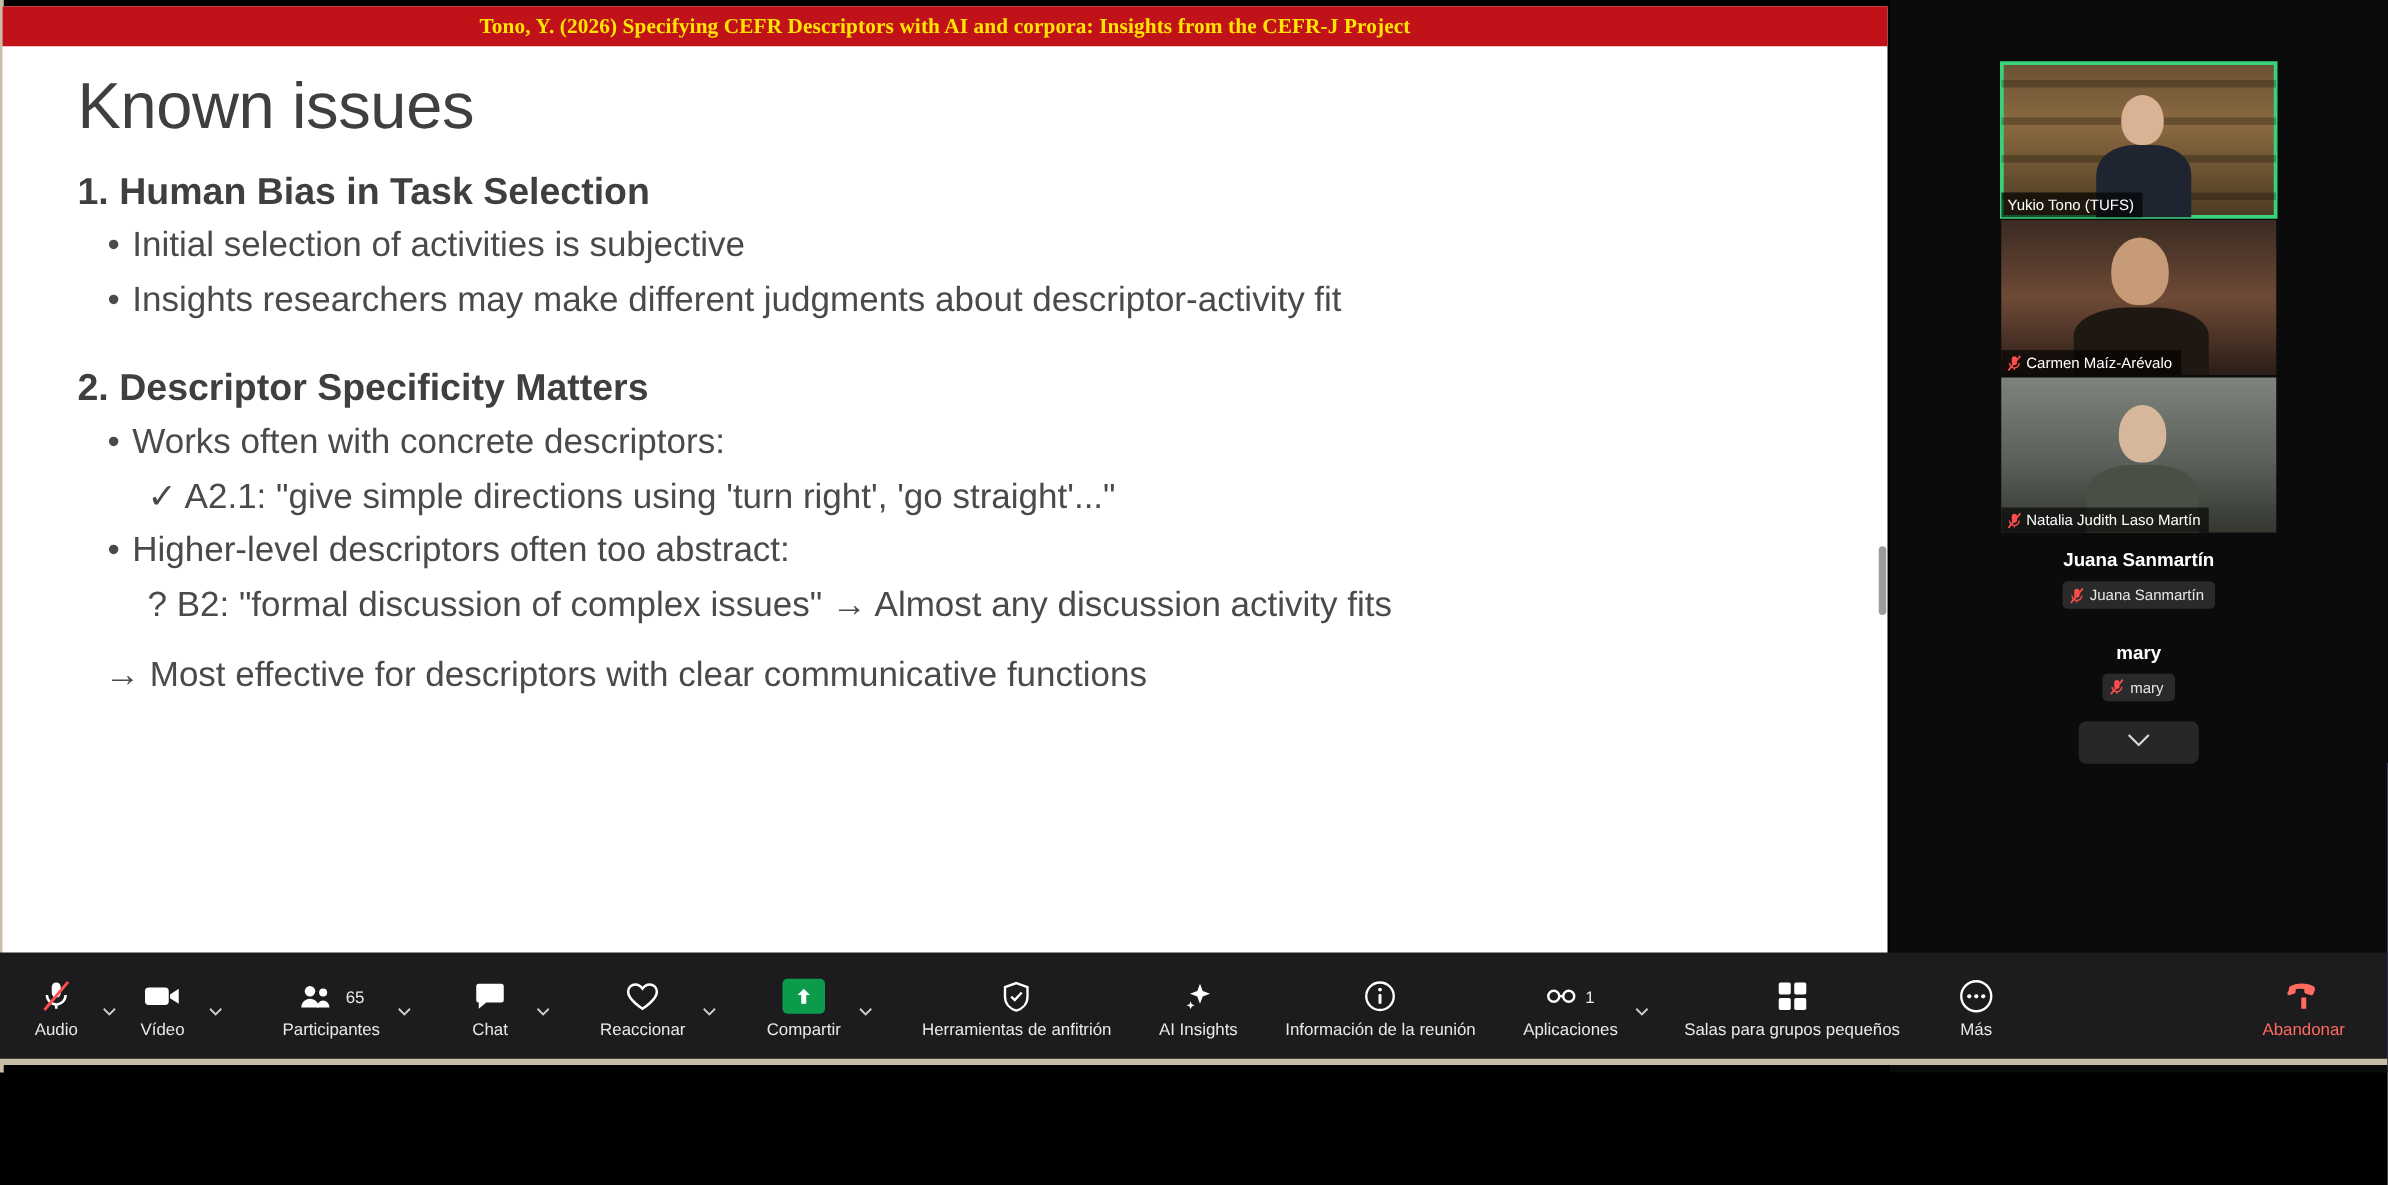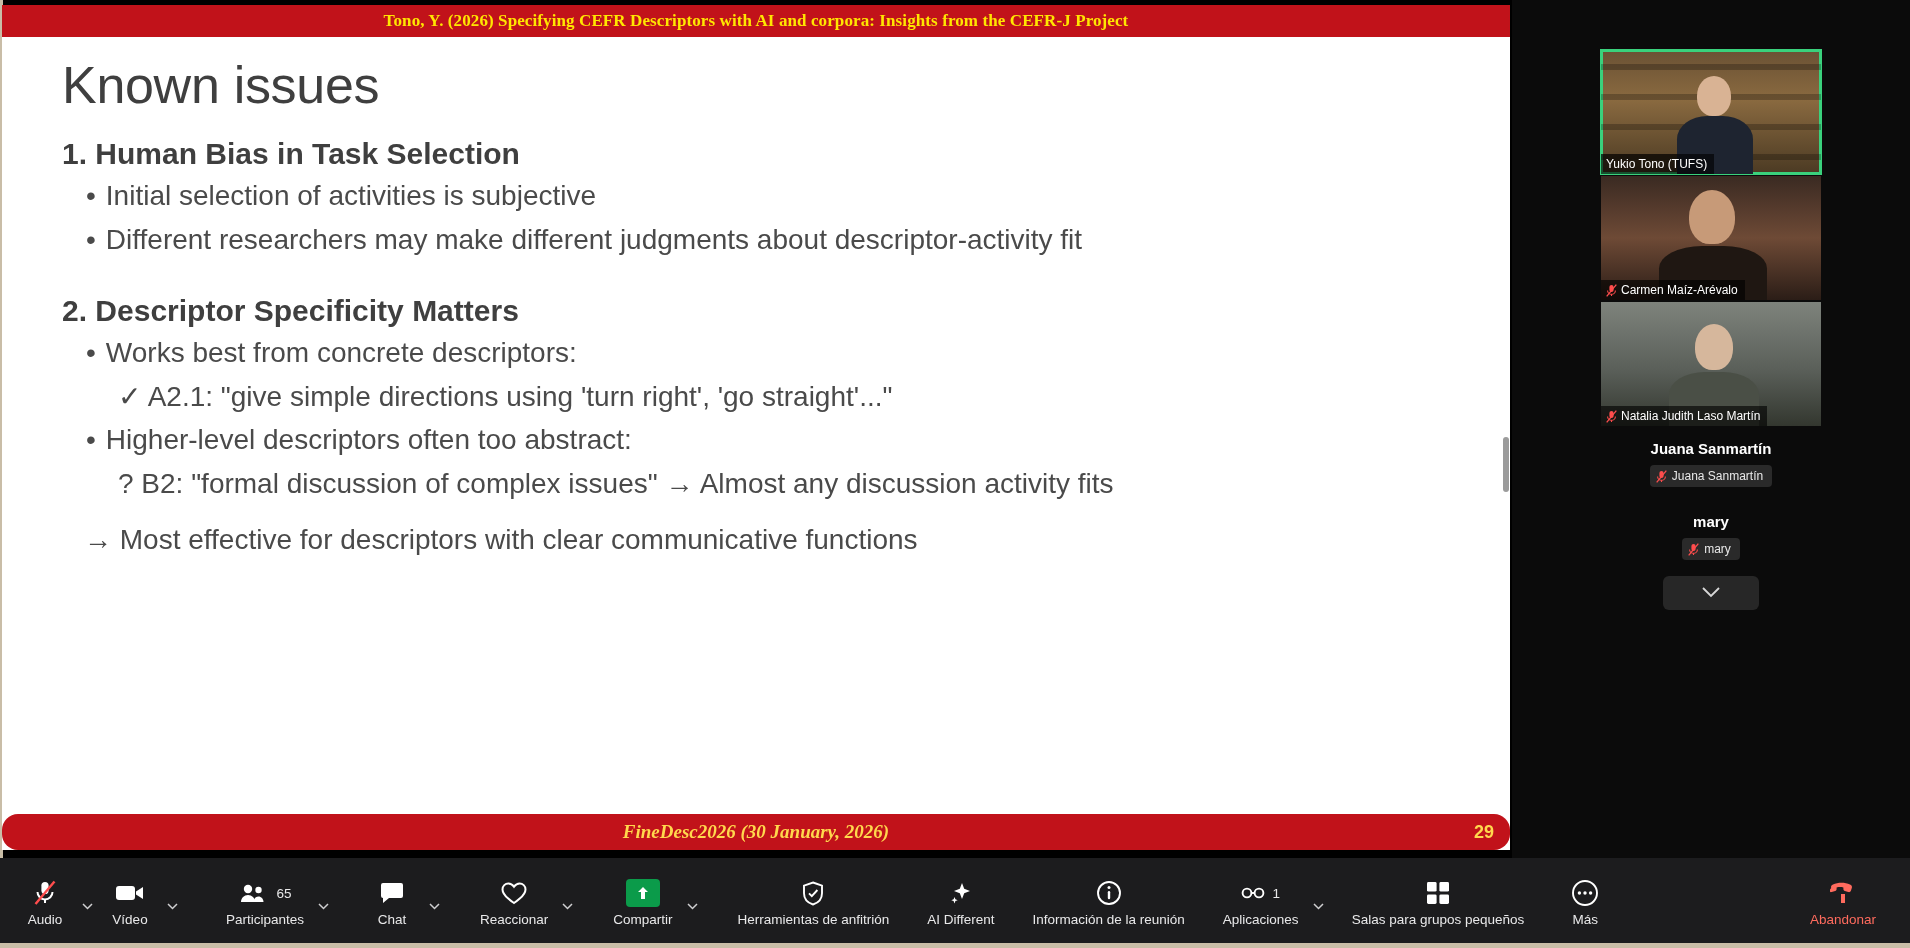--- a/index.html
+++ b/index.html
@@ -9,7 +9,7 @@
     font-family: "Liberation Sans", sans-serif;
     overflow: hidden;
   }
-  #app { position: relative; width: 1910px; height: 948px; background: #8b5cf6; }
+  #app { position: relative; width: 1910px; height: 852px; background: #8b5cf6; }
 
   
   .slide-stage {

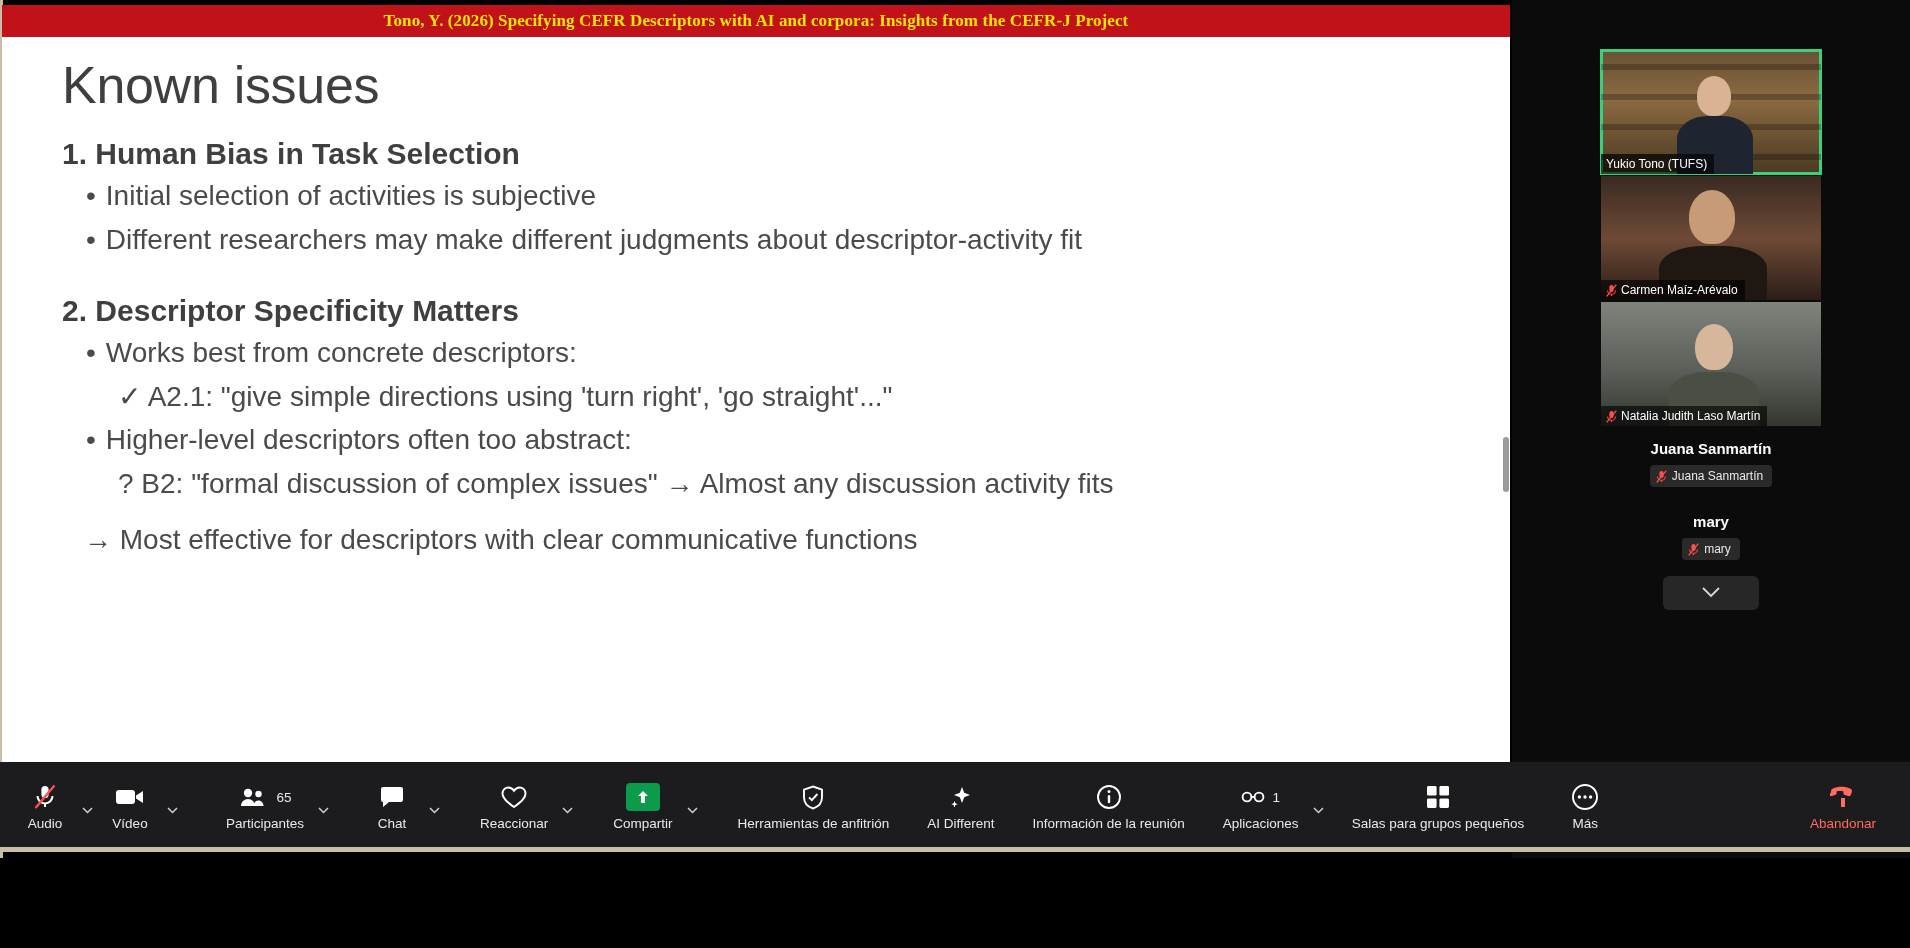--- a/index.html
+++ b/index.html
@@ -172,7 +172,7 @@
           <span class="dot">•</span><span>Initial selection of activities is subjective</span>
         </div>
         <div class="bullet">
-          <span class="dot">•</span><span>Different researchers may make different judgments about descriptor-activity fit</span>
+          <span class="dot">•</span><span>Insights researchers may make different judgments about descriptor-activity fit</span>
         </div>
 
         <div class="spacer-sm"></div>

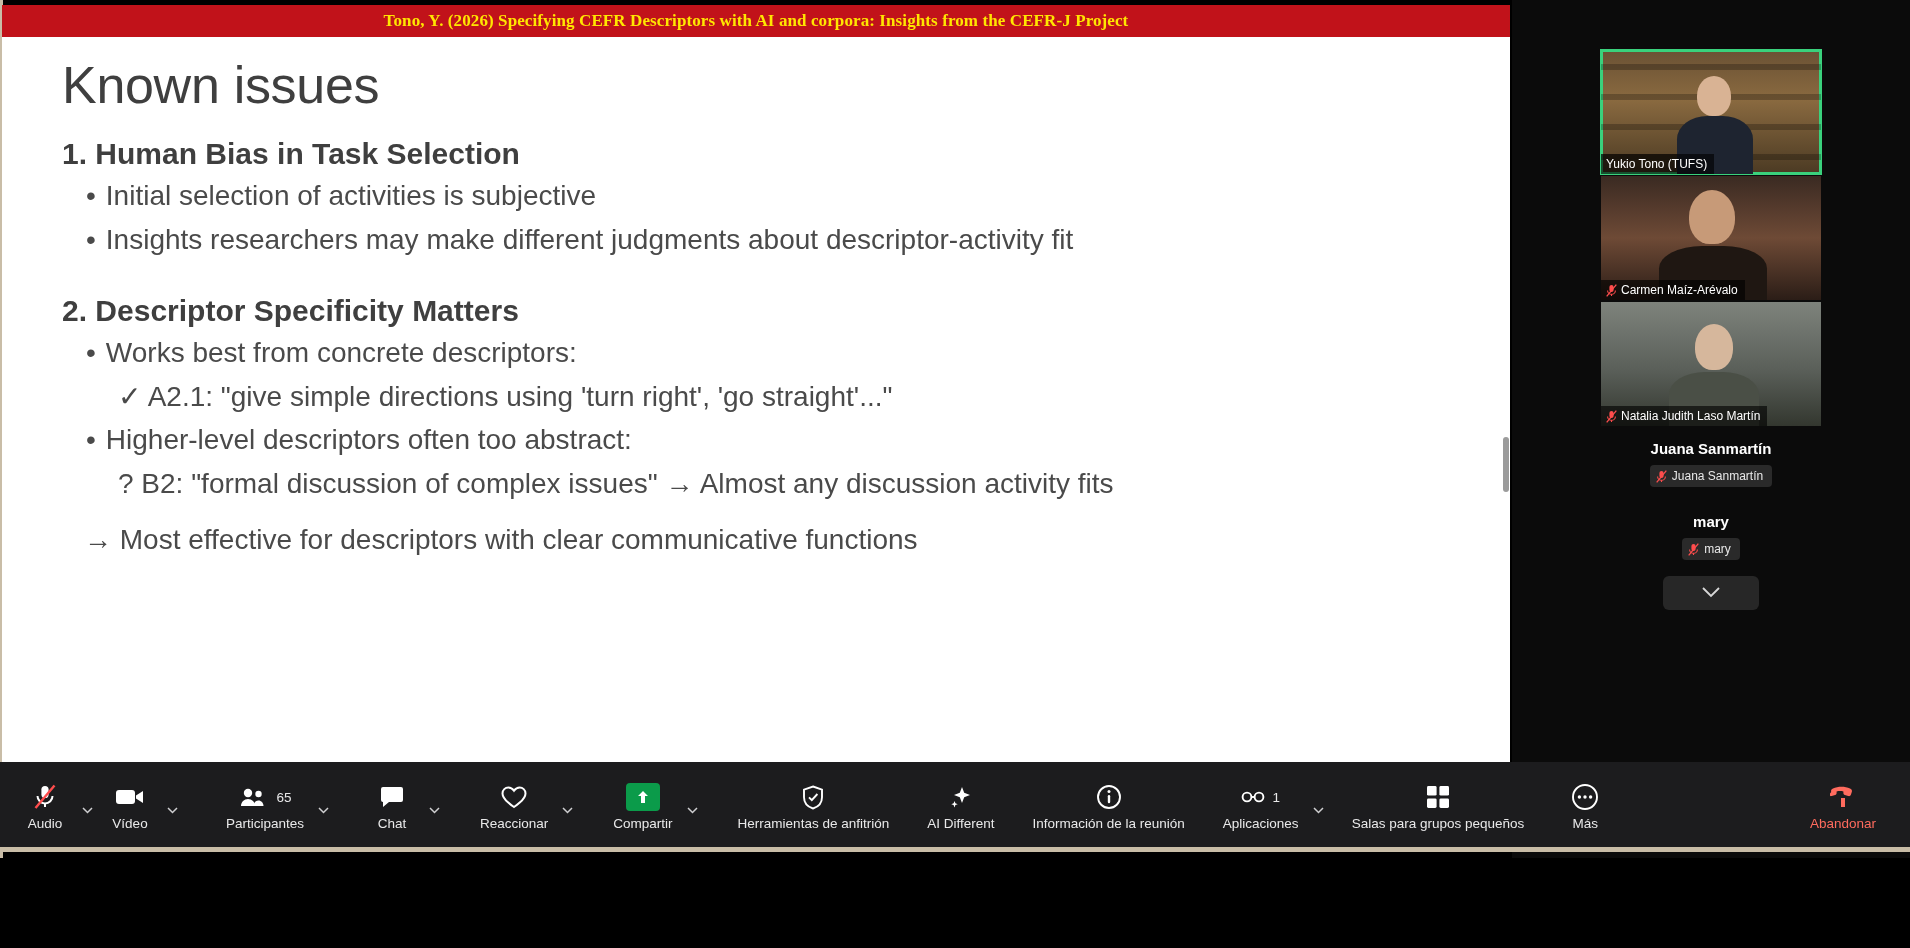--- a/index.html
+++ b/index.html
@@ -179,7 +179,7 @@
 
         <div class="sec-head">2. Descriptor Specificity Matters</div>
         <div class="bullet">
-          <span class="dot">•</span><span>Works best from concrete descriptors:</span>
+          <span class="dot">•</span><span>Works often with concrete descriptors:</span>
         </div>
         <div class="subline">✓ A2.1: "give simple directions using 'turn right', 'go straight'..."</div>
         <div class="bullet">

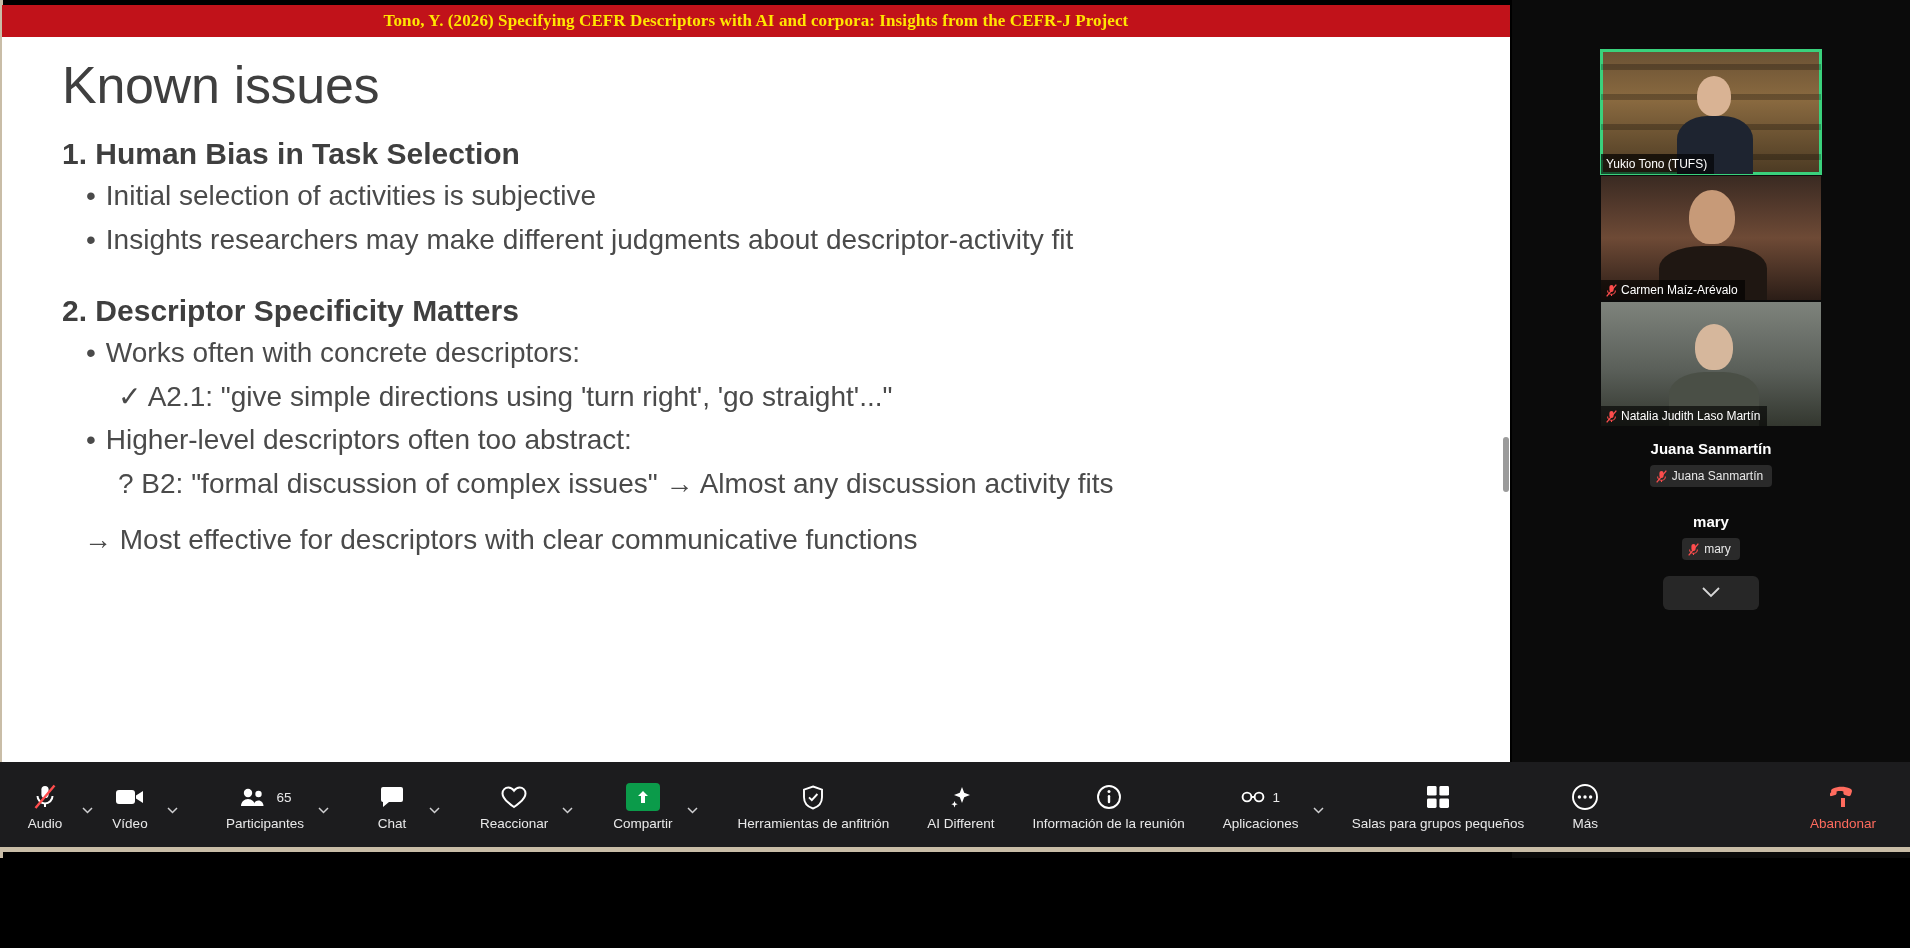--- a/index.html
+++ b/index.html
@@ -410,7 +410,7 @@
             <path d="M5.5 16l.9 2.3 2.3.9-2.3.9-.9 2.3-.9-2.3-2.3-.9 2.3-.9z" fill="#fff"></path>
           </svg>
       </div>
-      <div class="tb-label">AI Different</div>
+      <div class="tb-label">AI Insights</div>
     </div>
 
     <div class="tb-item" style="margin-left:22px">

